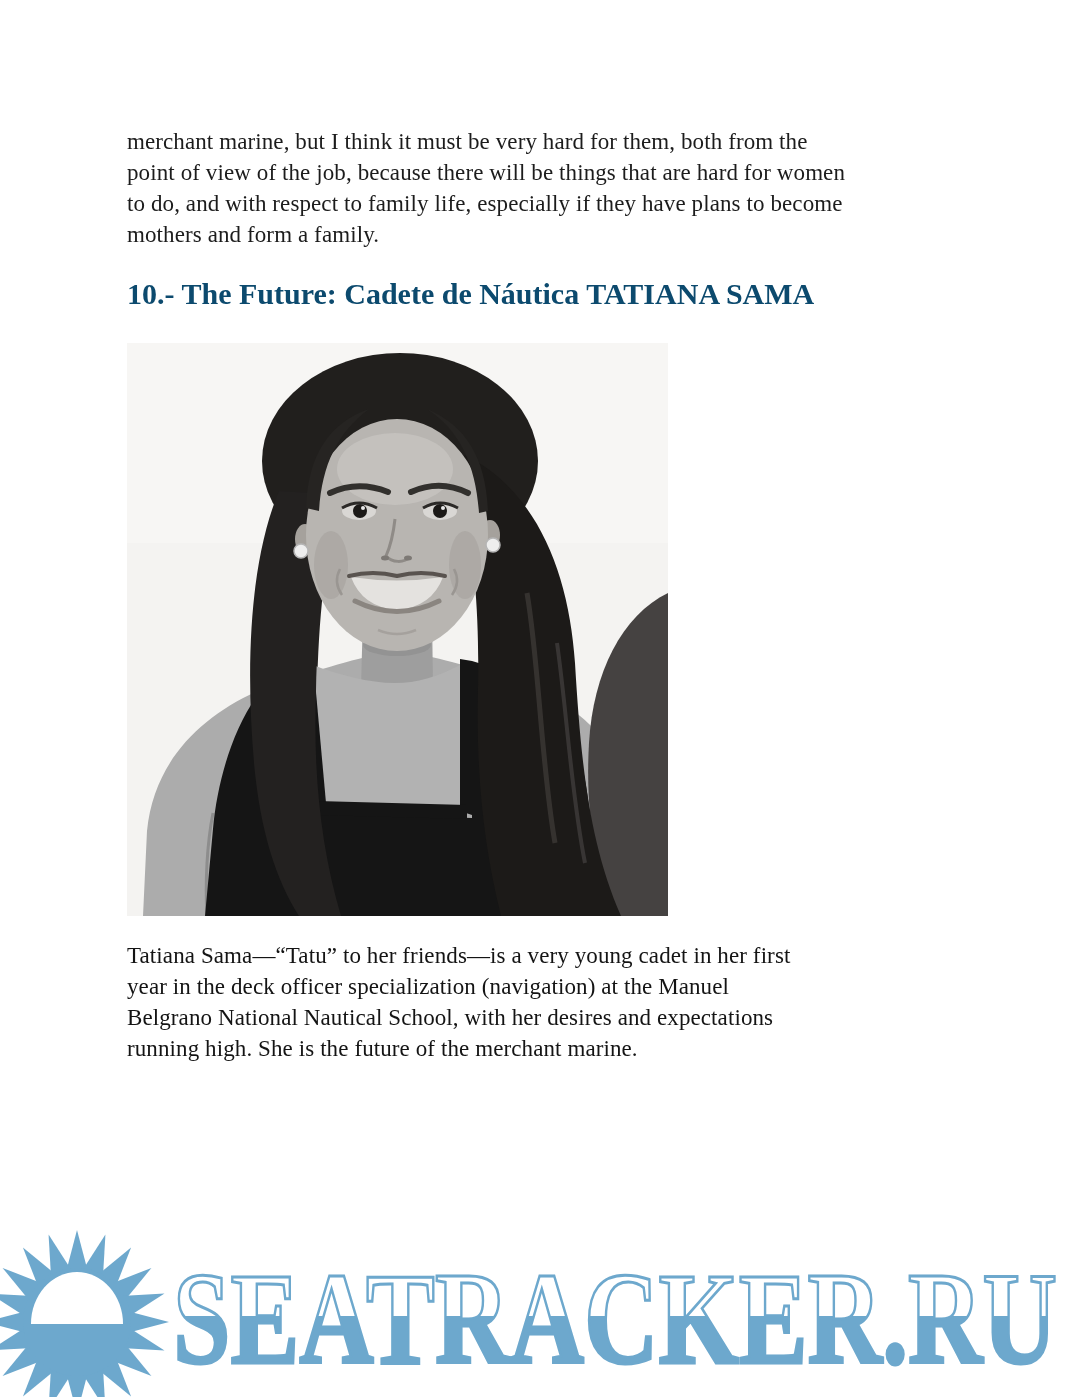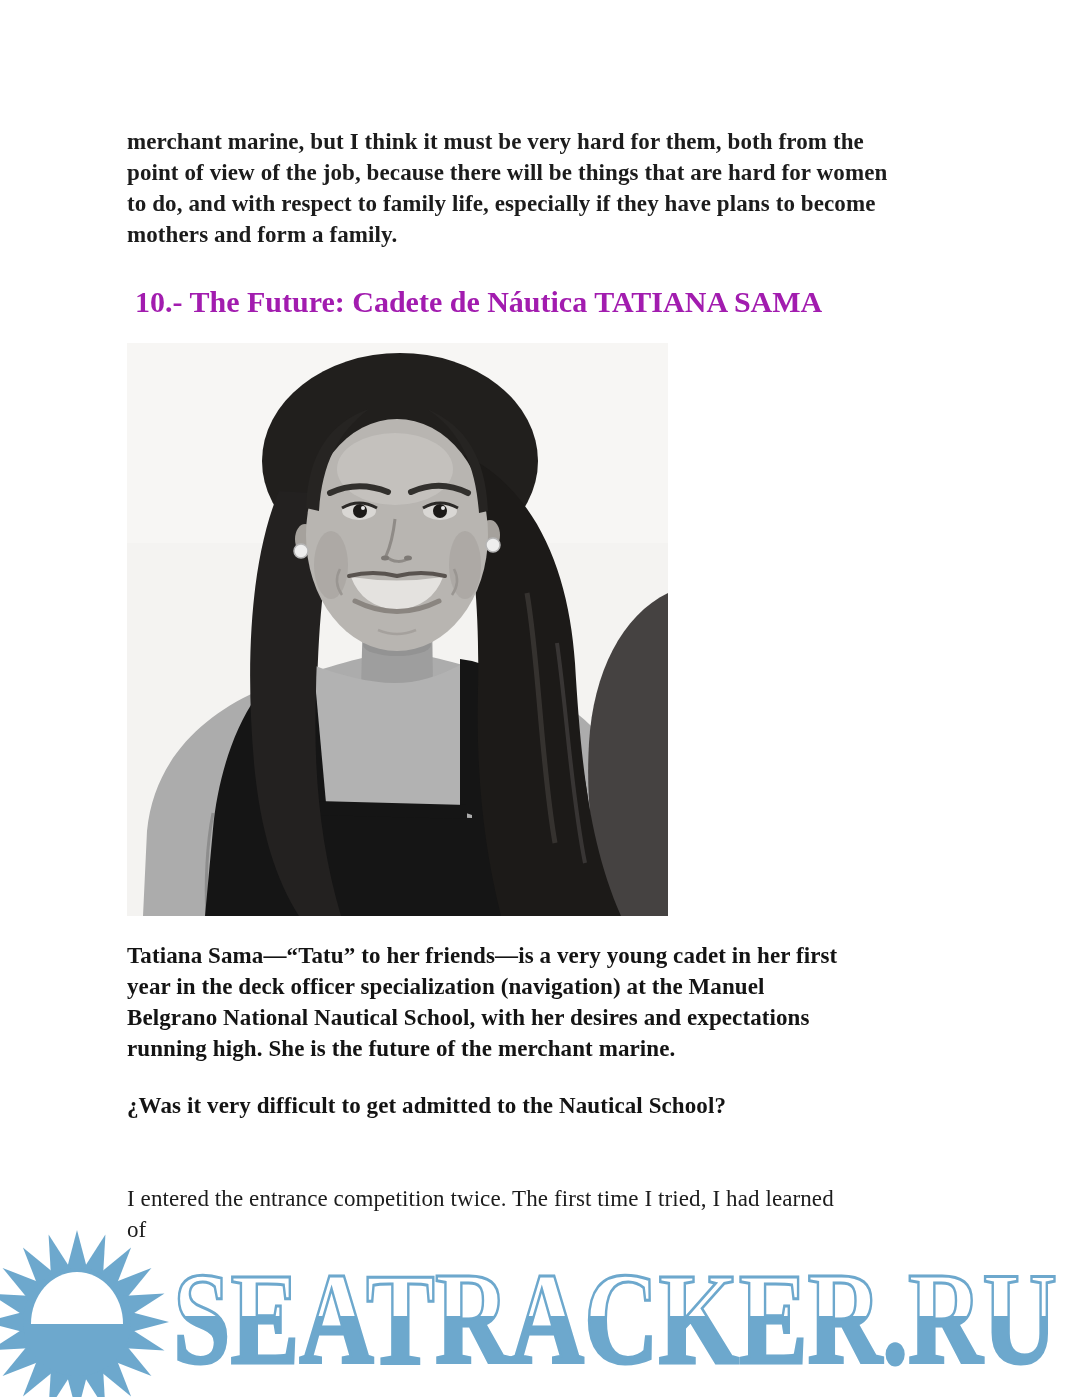--- a/index.html
+++ b/index.html
@@ -19,7 +19,7 @@
     position:absolute; left:127px; top:276px; width:900px; margin:8px;
     font-size:30px; line-height:36px; font-weight:bold; color:#a21caf;
   }
-  #paragraph-intro  { top:126px;font-weight:bold; }
+  #paragraph-intro  { top:126px; }
   #paragraph-bio    { top:940px; }
   #interview-question { top:1090px; }
   #interview-answer-1 { top:1121px; }

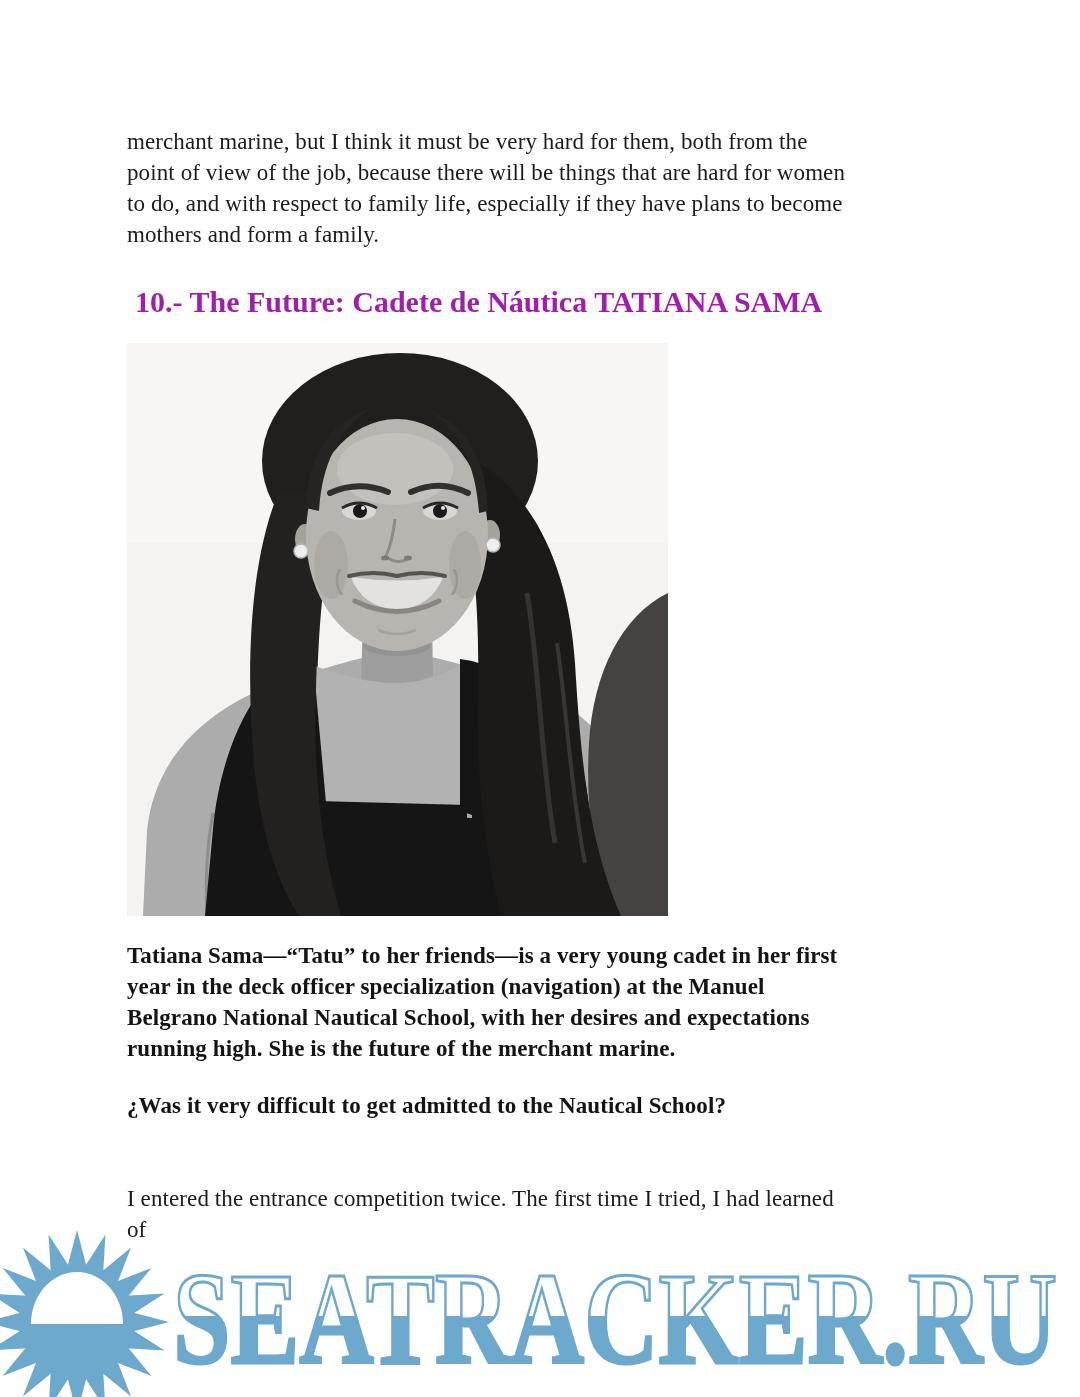--- a/index.html
+++ b/index.html
@@ -16,8 +16,8 @@
   }
   .bold { font-weight:bold; color:#141414; }
   .section-heading {
-    position:absolute; left:127px; top:276px; width:900px; margin:8px;
-    font-size:30px; line-height:36px; font-weight:bold; color:#a21caf;
+    position:absolute; left:127px; top:276px; width:900px; margin:0;
+    font-size:30px; line-height:36px; font-weight:bold; color:#0c4a6e;
   }
   #paragraph-intro  { top:126px; }
   #paragraph-bio    { top:940px; }

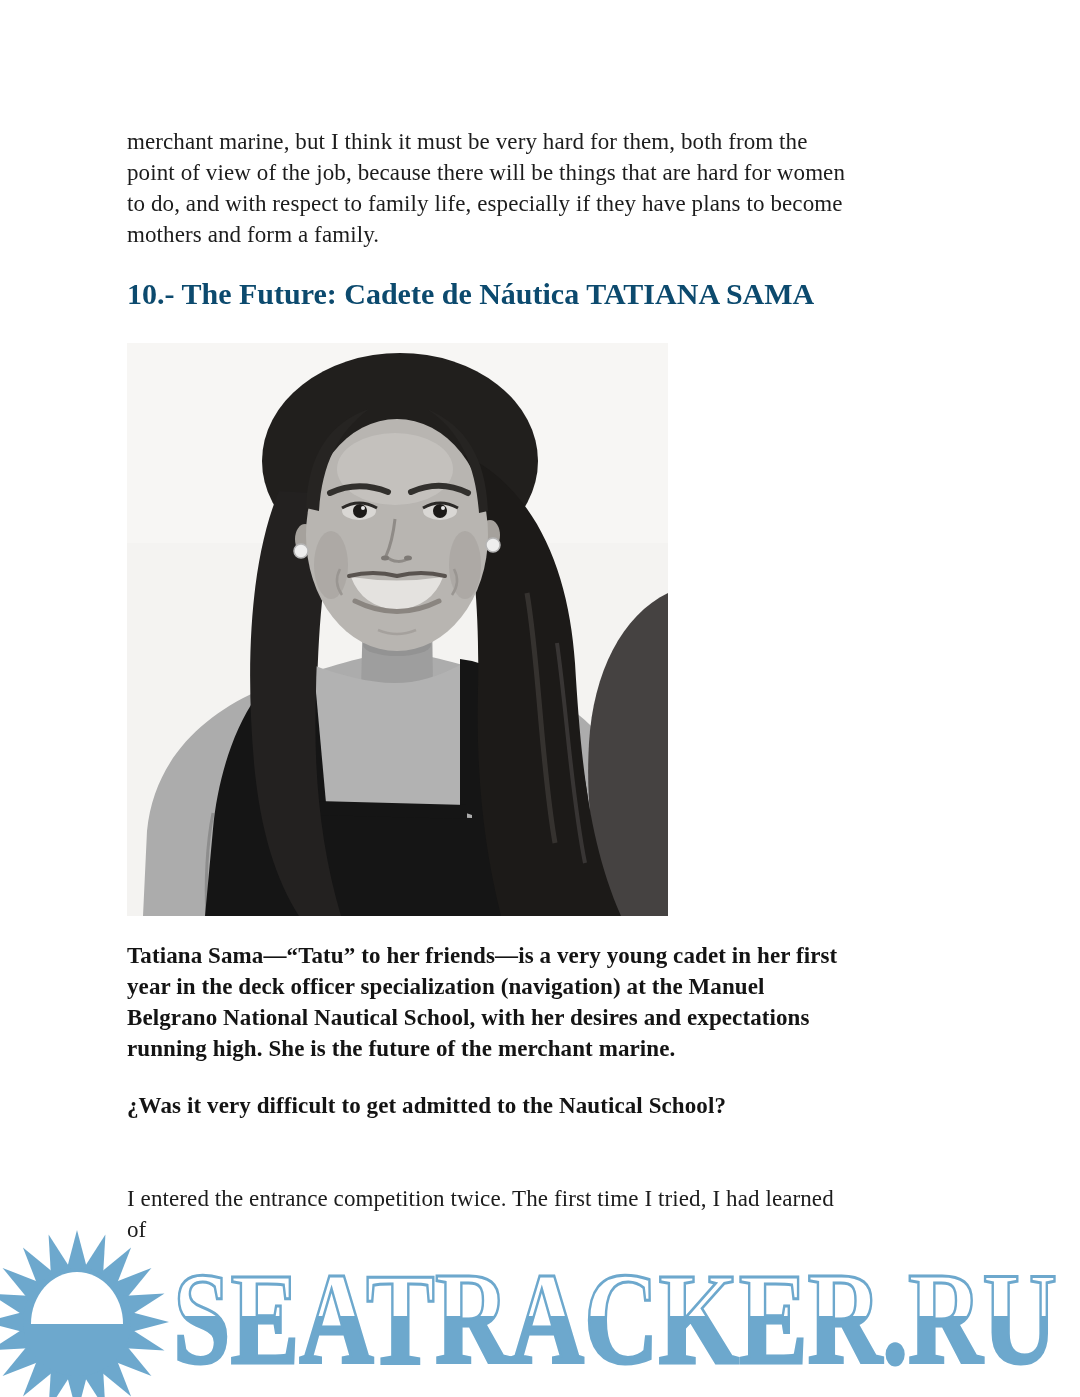--- a/index.html
+++ b/index.html
@@ -14,7 +14,7 @@
     font-size:23px; line-height:31px;
     white-space:pre-line; letter-spacing:0.1px;
   }
-  .bold { font-weight:bold; color:#141414; }
+  .bold { font-weight:normal; color:#141414; }
   .section-heading {
     position:absolute; left:127px; top:276px; width:900px; margin:0;
     font-size:30px; line-height:36px; font-weight:bold; color:#0c4a6e;

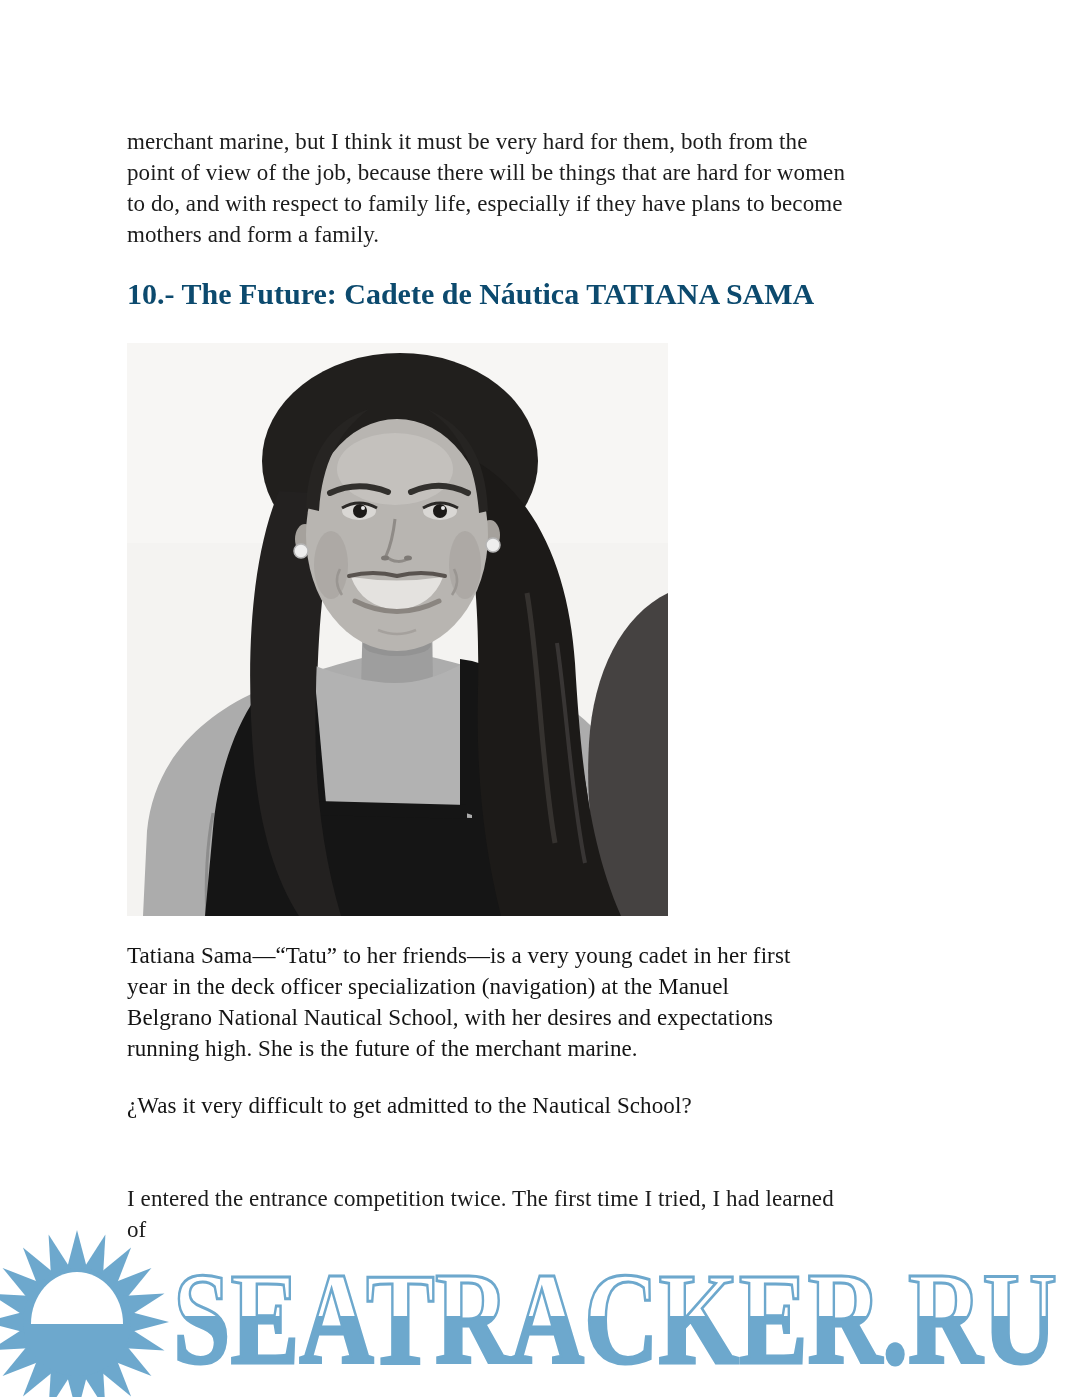--- a/index.html
+++ b/index.html
@@ -140,7 +140,6 @@
 Belgrano National Nautical School, with her desires and expectations
 running high. She is the future of the merchant marine.</p>
 
-  <p class="body-text bold" id="interview-question">¿Was it very difficult to get admitted to the Nautical School?</p>
 
 
   <p class="body-text" id="interview-answer-2">I entered the entrance competition twice. The first time I tried, I had learned

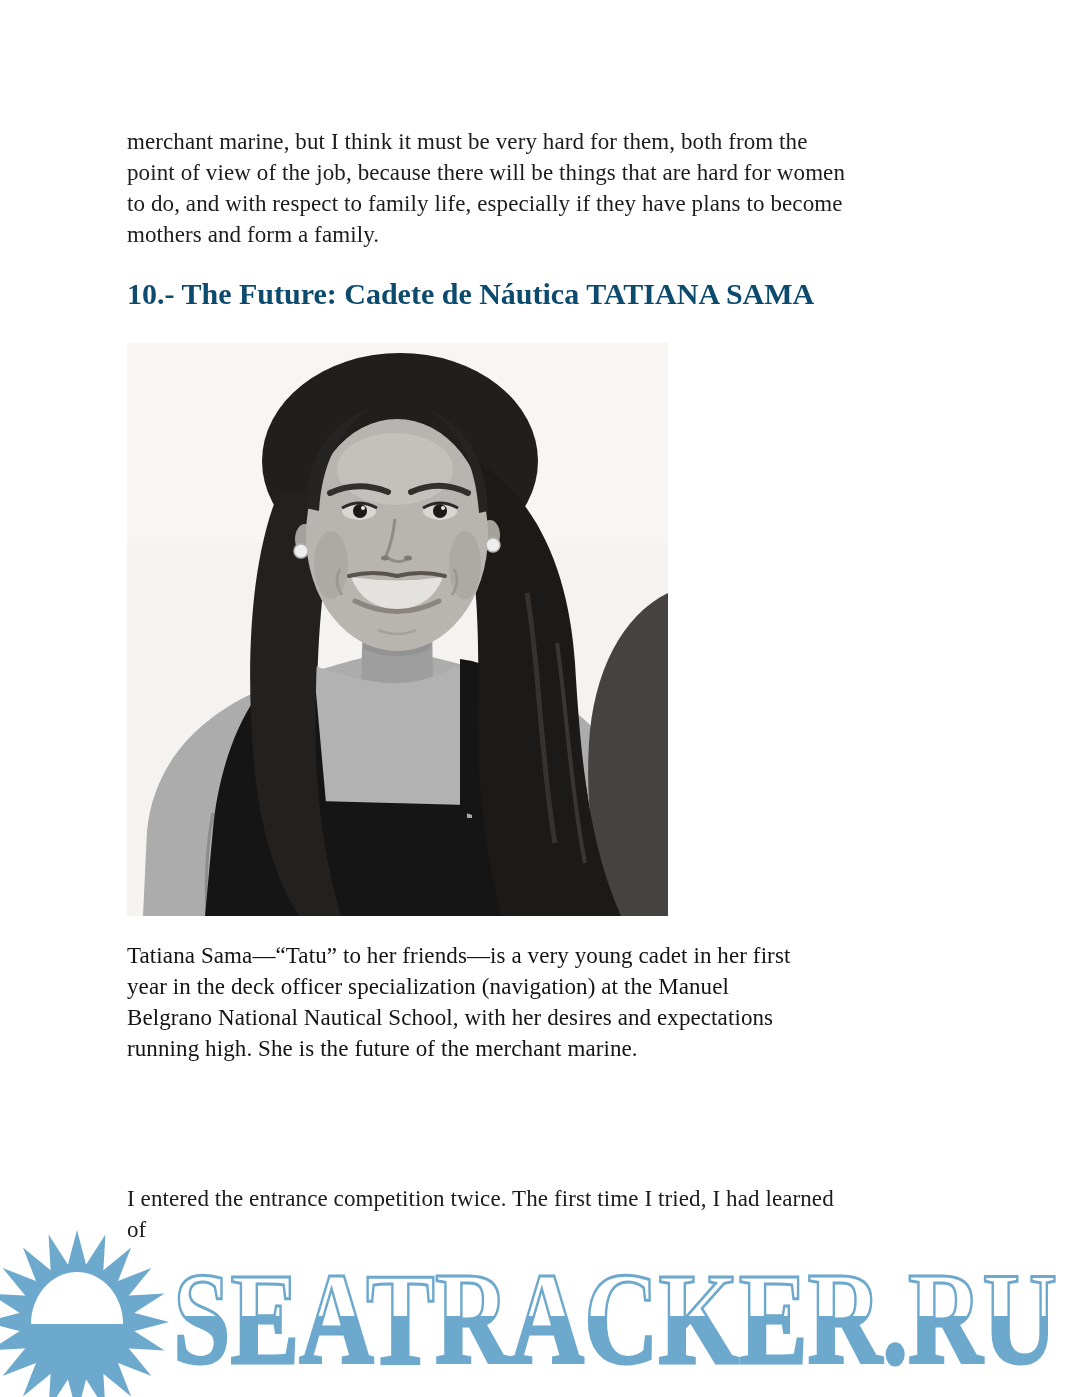--- a/index.html
+++ b/index.html
@@ -142,8 +142,6 @@
 
 
 
-  <p class="body-text" id="interview-answer-2">I entered the entrance competition twice. The first time I tried, I had learned
-of</p>
 
   <div class="watermark">
 

